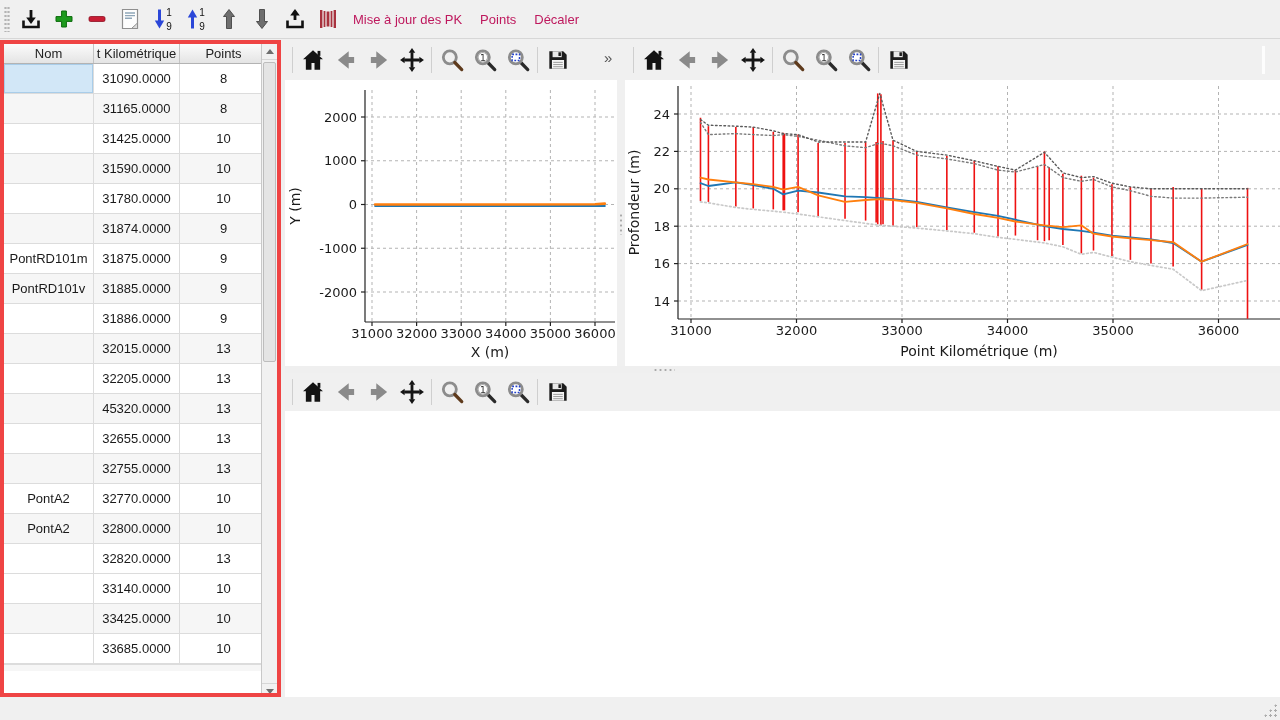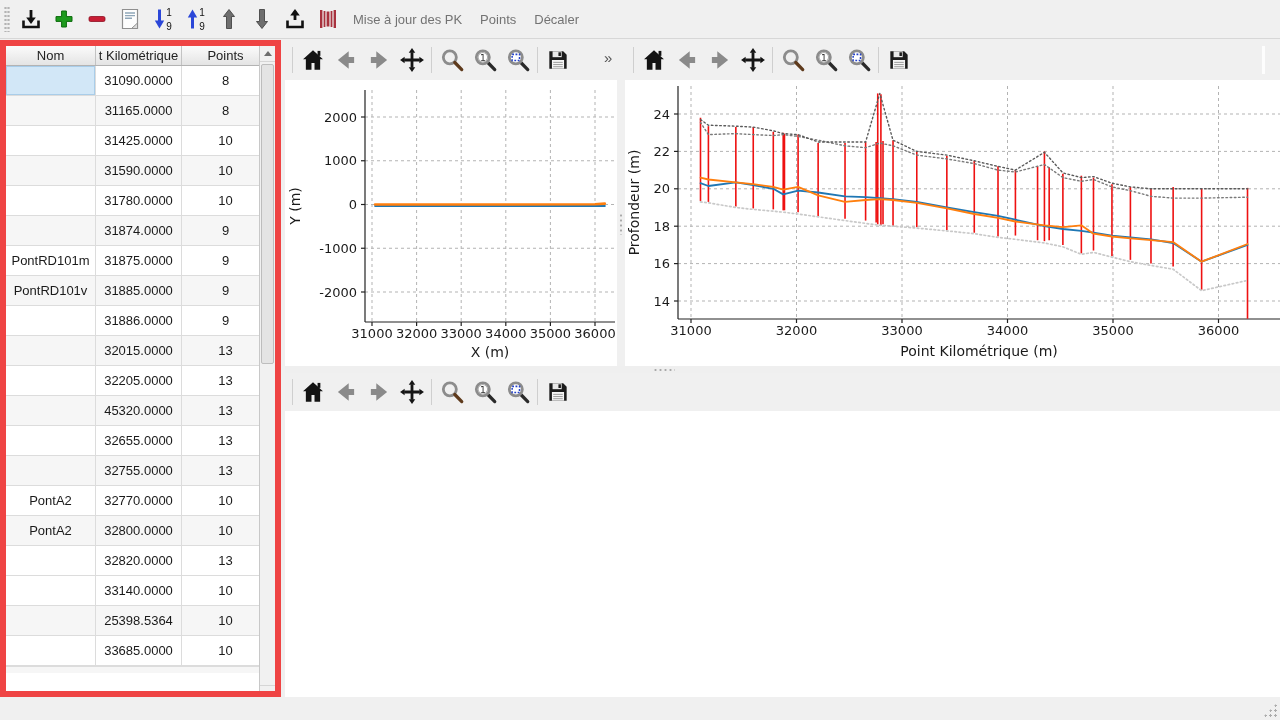--- a/index.html
+++ b/index.html
@@ -15,7 +15,7 @@
     display:flex; align-items:center; justify-content:center; padding:0; }
   .tb-btn svg { width:24px; height:24px; }
   .tb-text { border:none; background:transparent; font:13px "Liberation Sans",sans-serif;
-    color:#737373; padding:8px 9px; }
+    color:#be185d; padding:8px 9px; }
 
   
   .table-panel { position:absolute; left:0; top:40px; width:281px; height:657px;

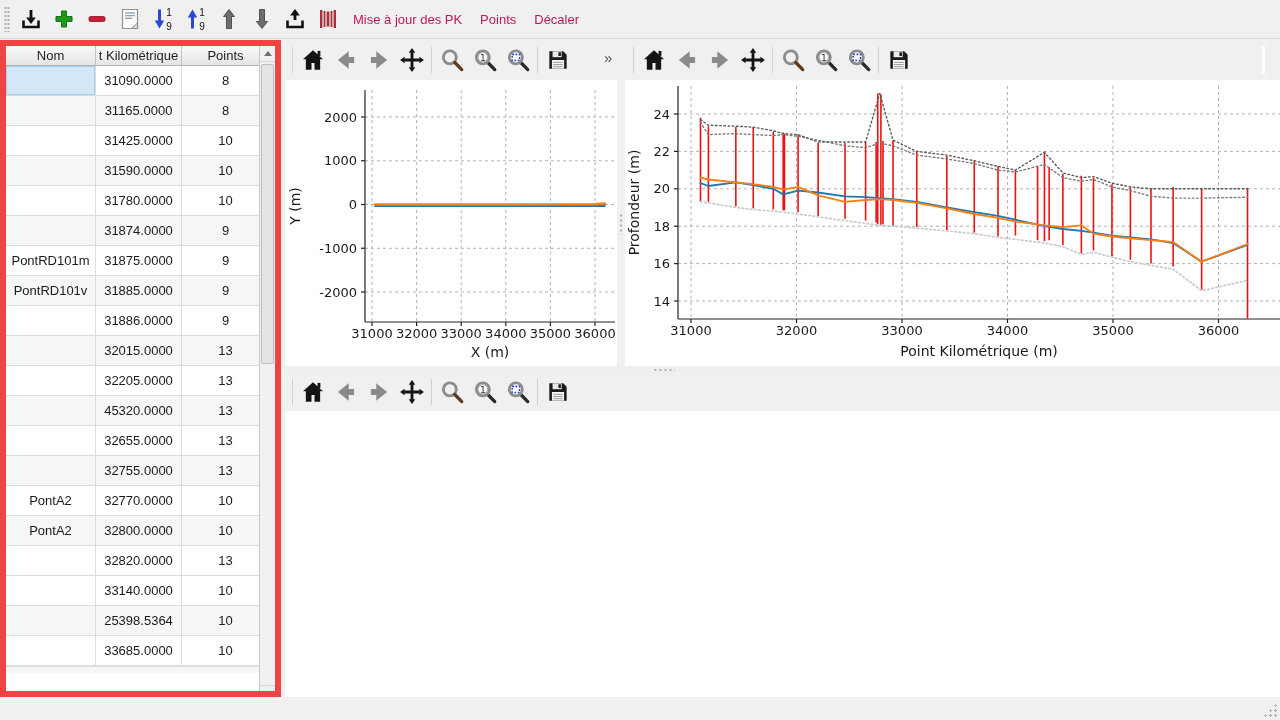--- a/index.html
+++ b/index.html
@@ -19,7 +19,7 @@
 
   
   .table-panel { position:absolute; left:0; top:40px; width:281px; height:657px;
-    background:#fff; border:6px solid #ef4444; overflow:hidden; }
+    background:#fff; border:4px solid #ef4444; overflow:hidden; }
   .thead { display:flex; height:20px; background:linear-gradient(#fbfbfb,#e4e4e4);
     border-bottom:1px solid #b3b3b3; }
   .th { display:flex; align-items:center; justify-content:center;

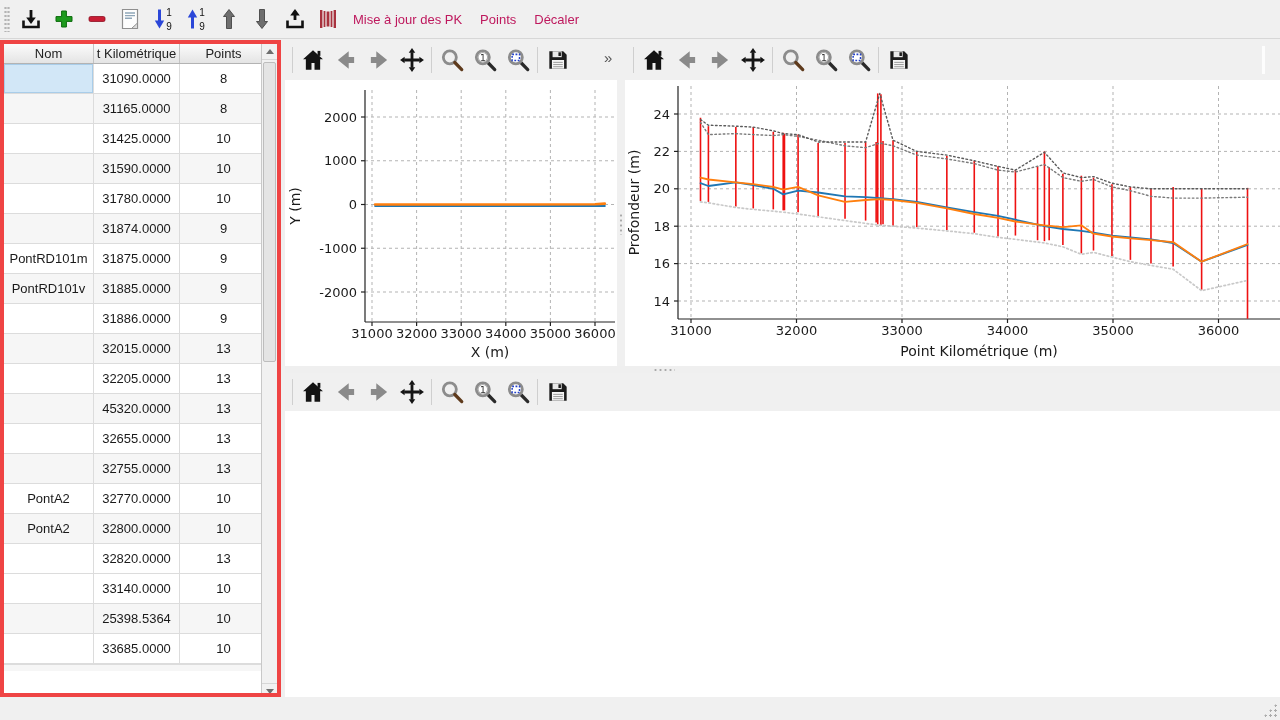--- a/index.html
+++ b/index.html
@@ -258,7 +258,7 @@
       </div>
       <div class="trow alt">
         <div class="td"></div>
-        <div class="td">25398.5364</div>
+        <div class="td">33425.0000</div>
         <div class="td">10</div>
       </div>
       <div class="trow">

